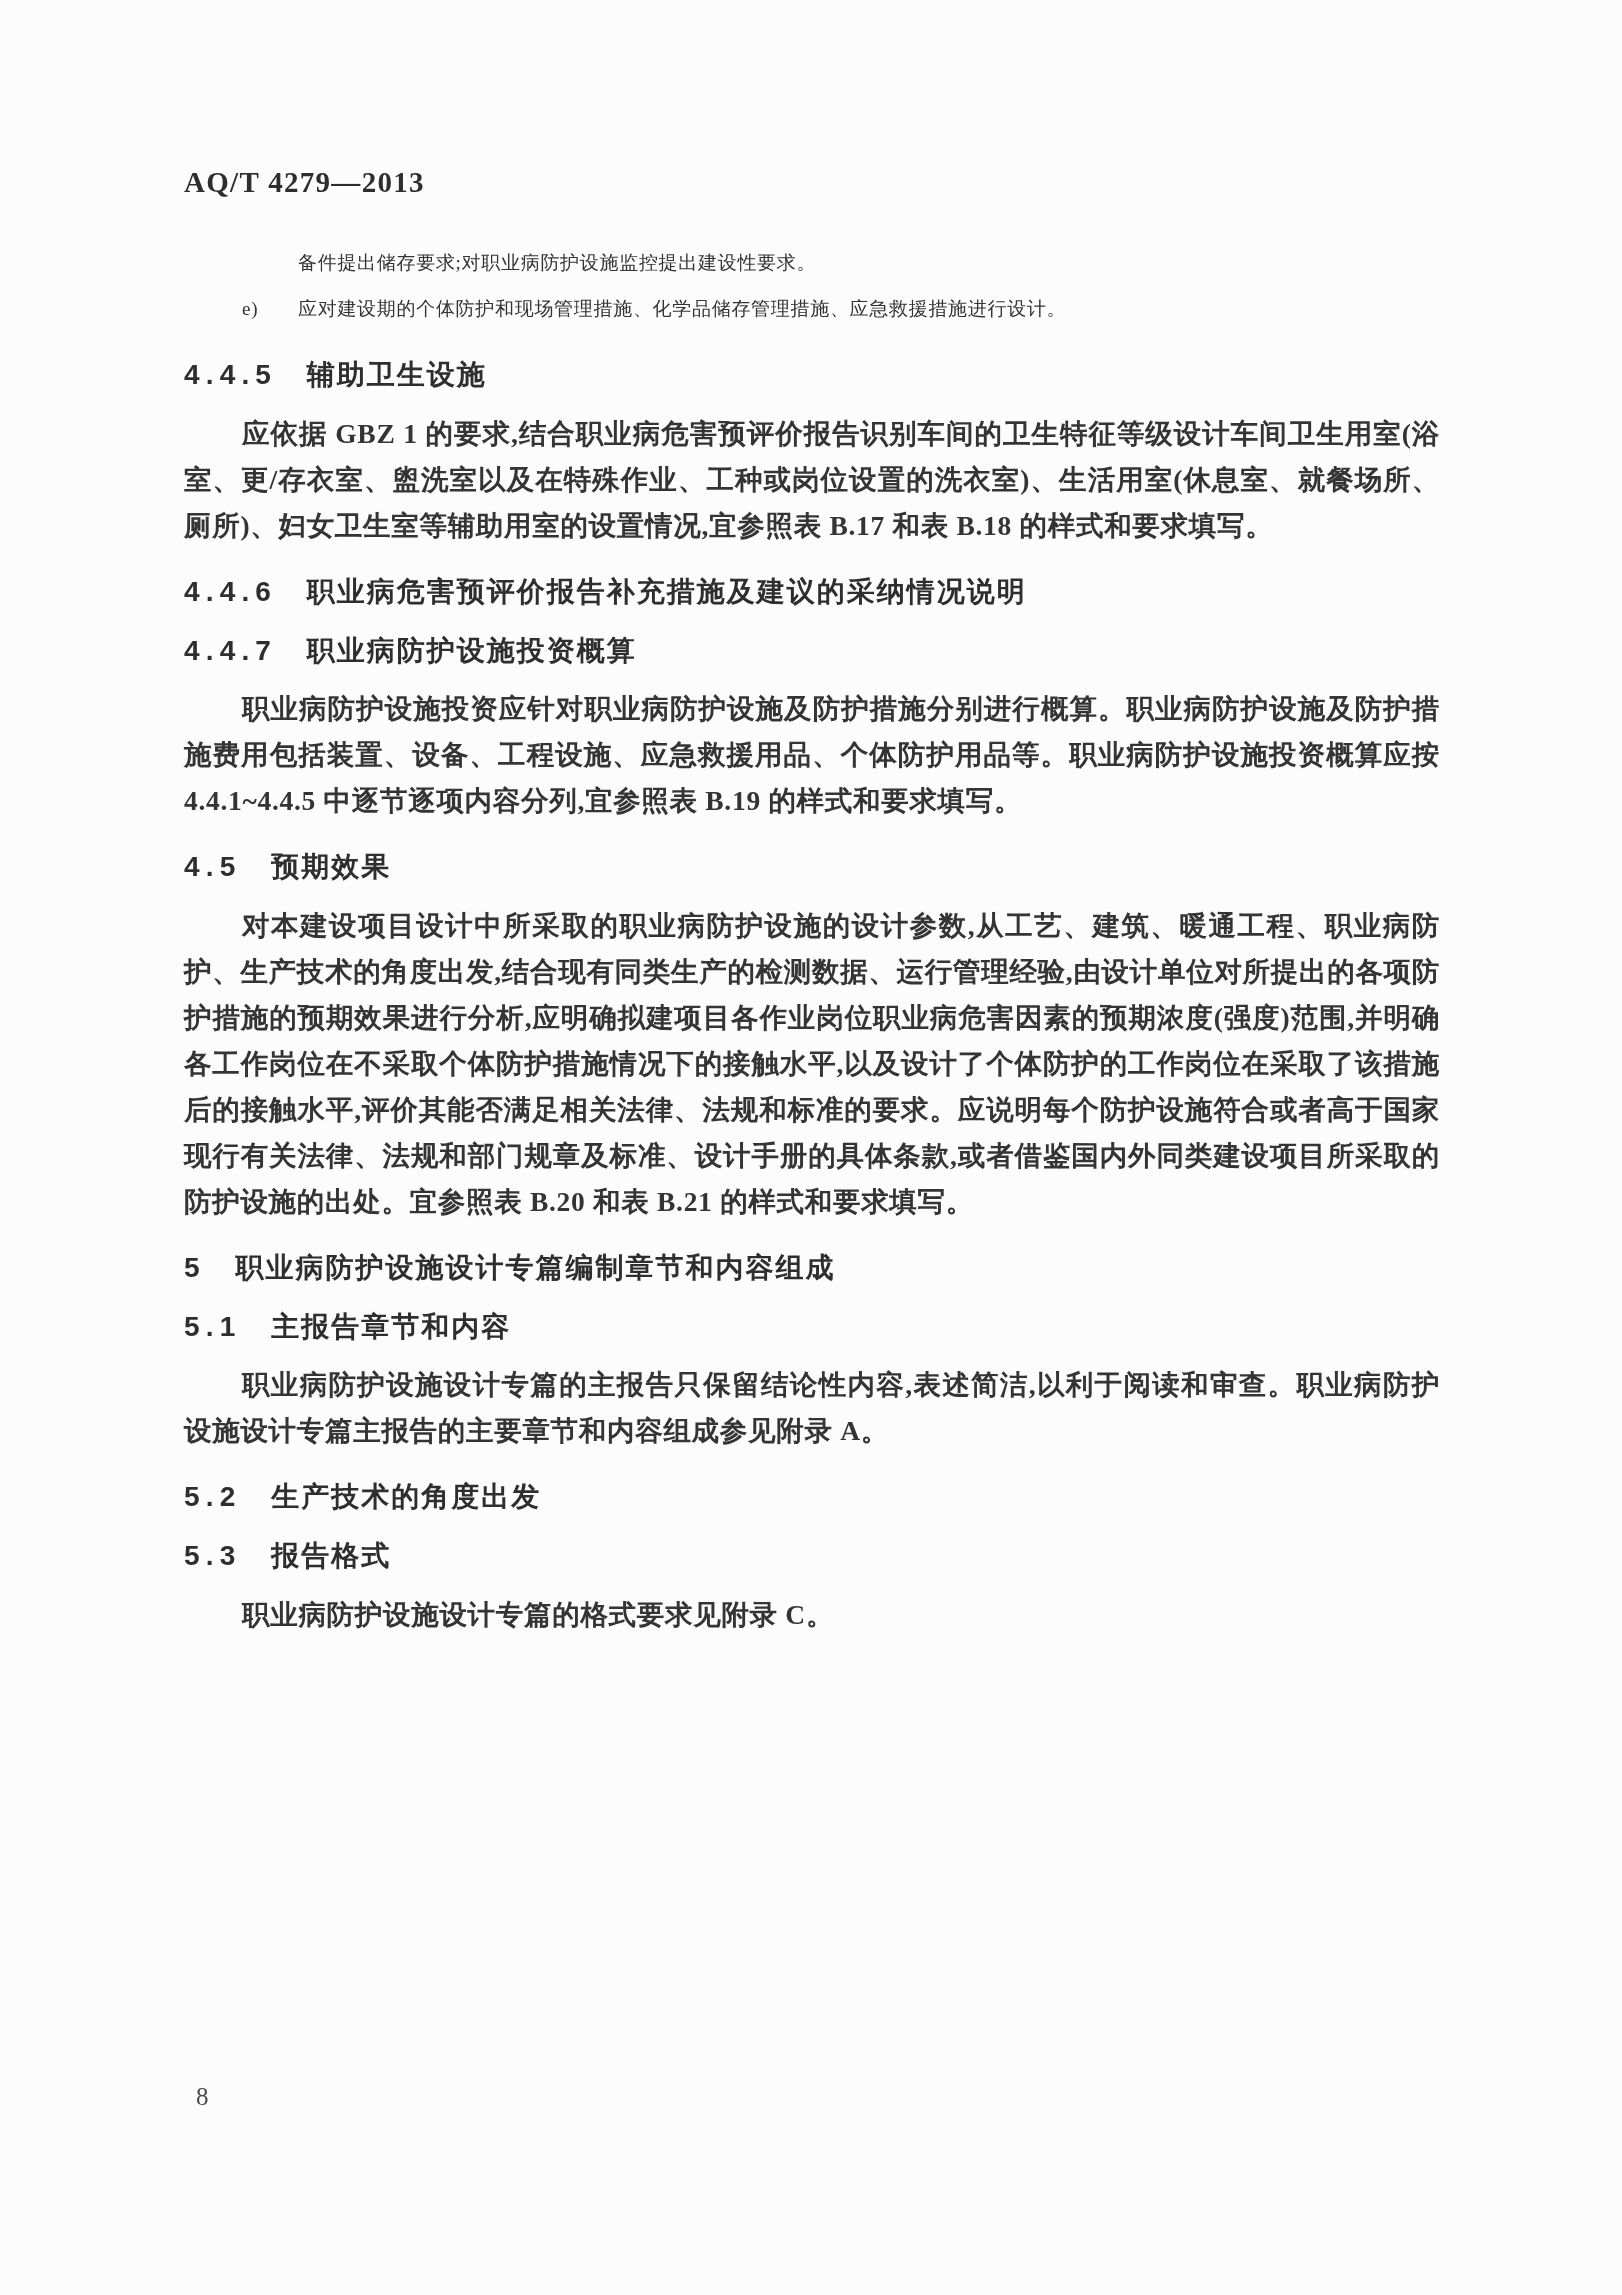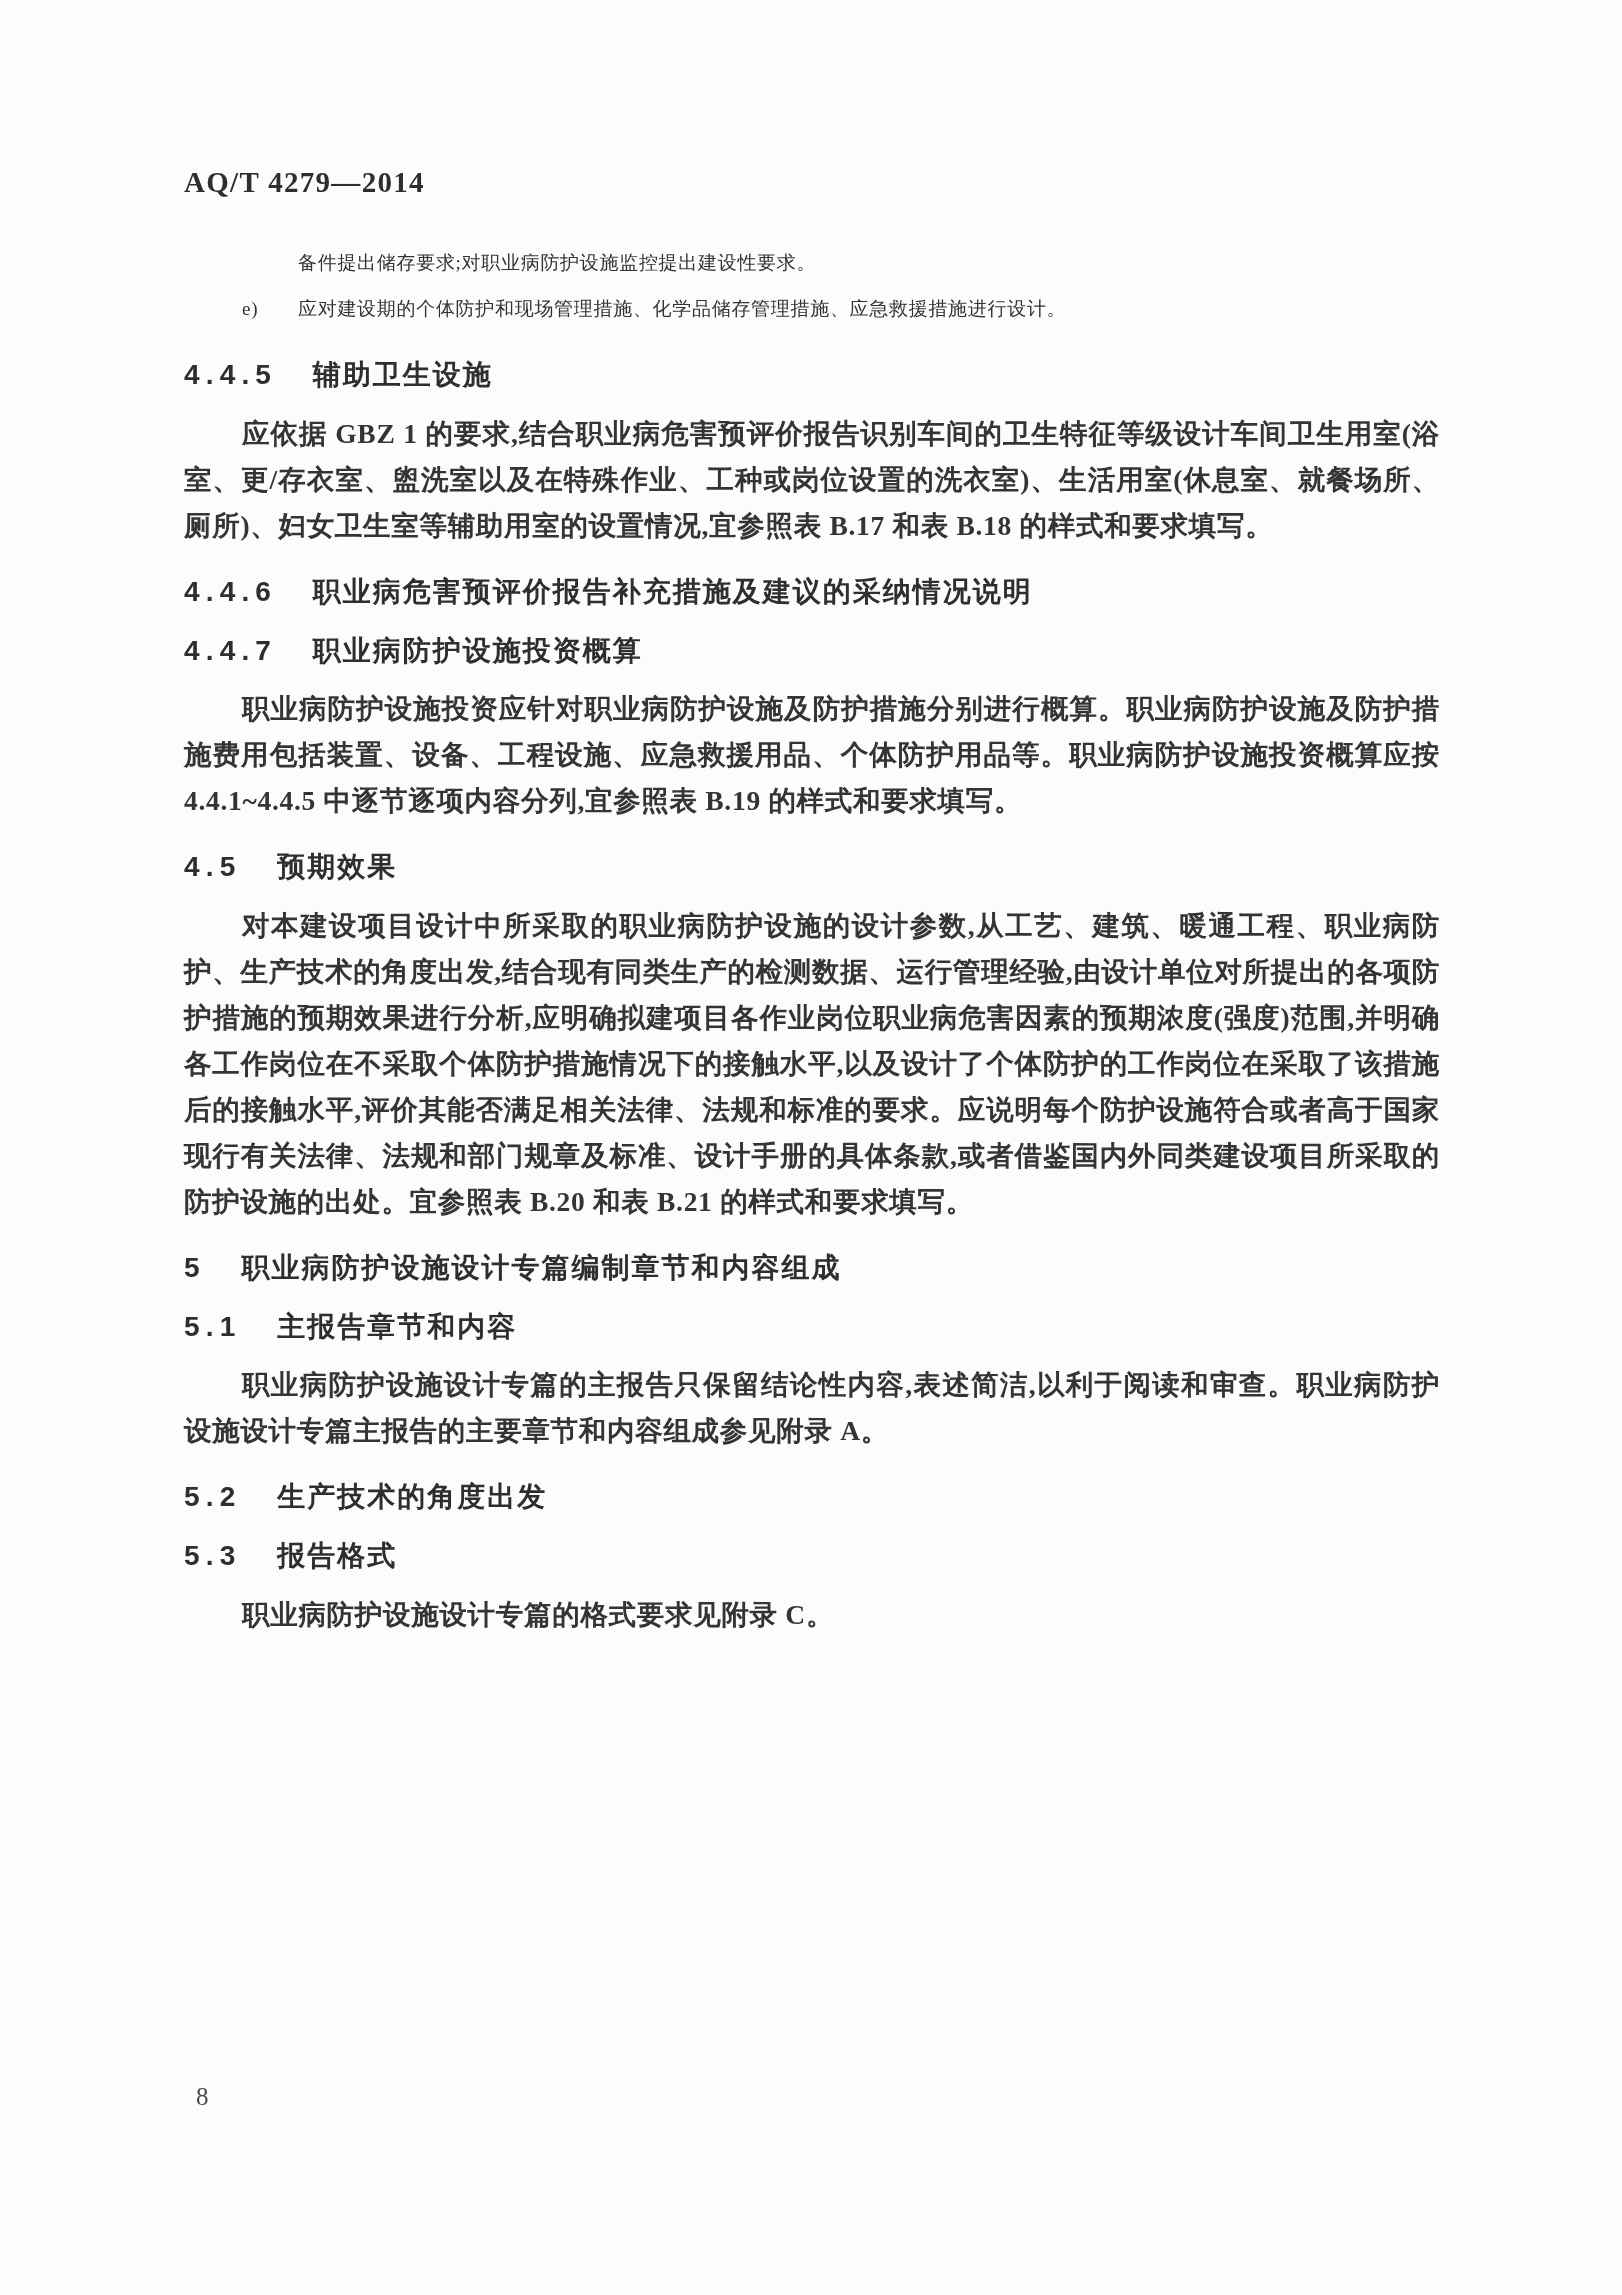--- a/index.html
+++ b/index.html
@@ -86,7 +86,7 @@
 <div class="page">
   <div class="content">
 
-    <div class="doc-header">AQ/T 4279—2014</div>
+    <div class="doc-header">AQ/T 4279—2013</div>
 
     <div class="list-block">
       <div class="list-cont">备件提出储存要求;对职业病防护设施监控提出建设性要求。</div>

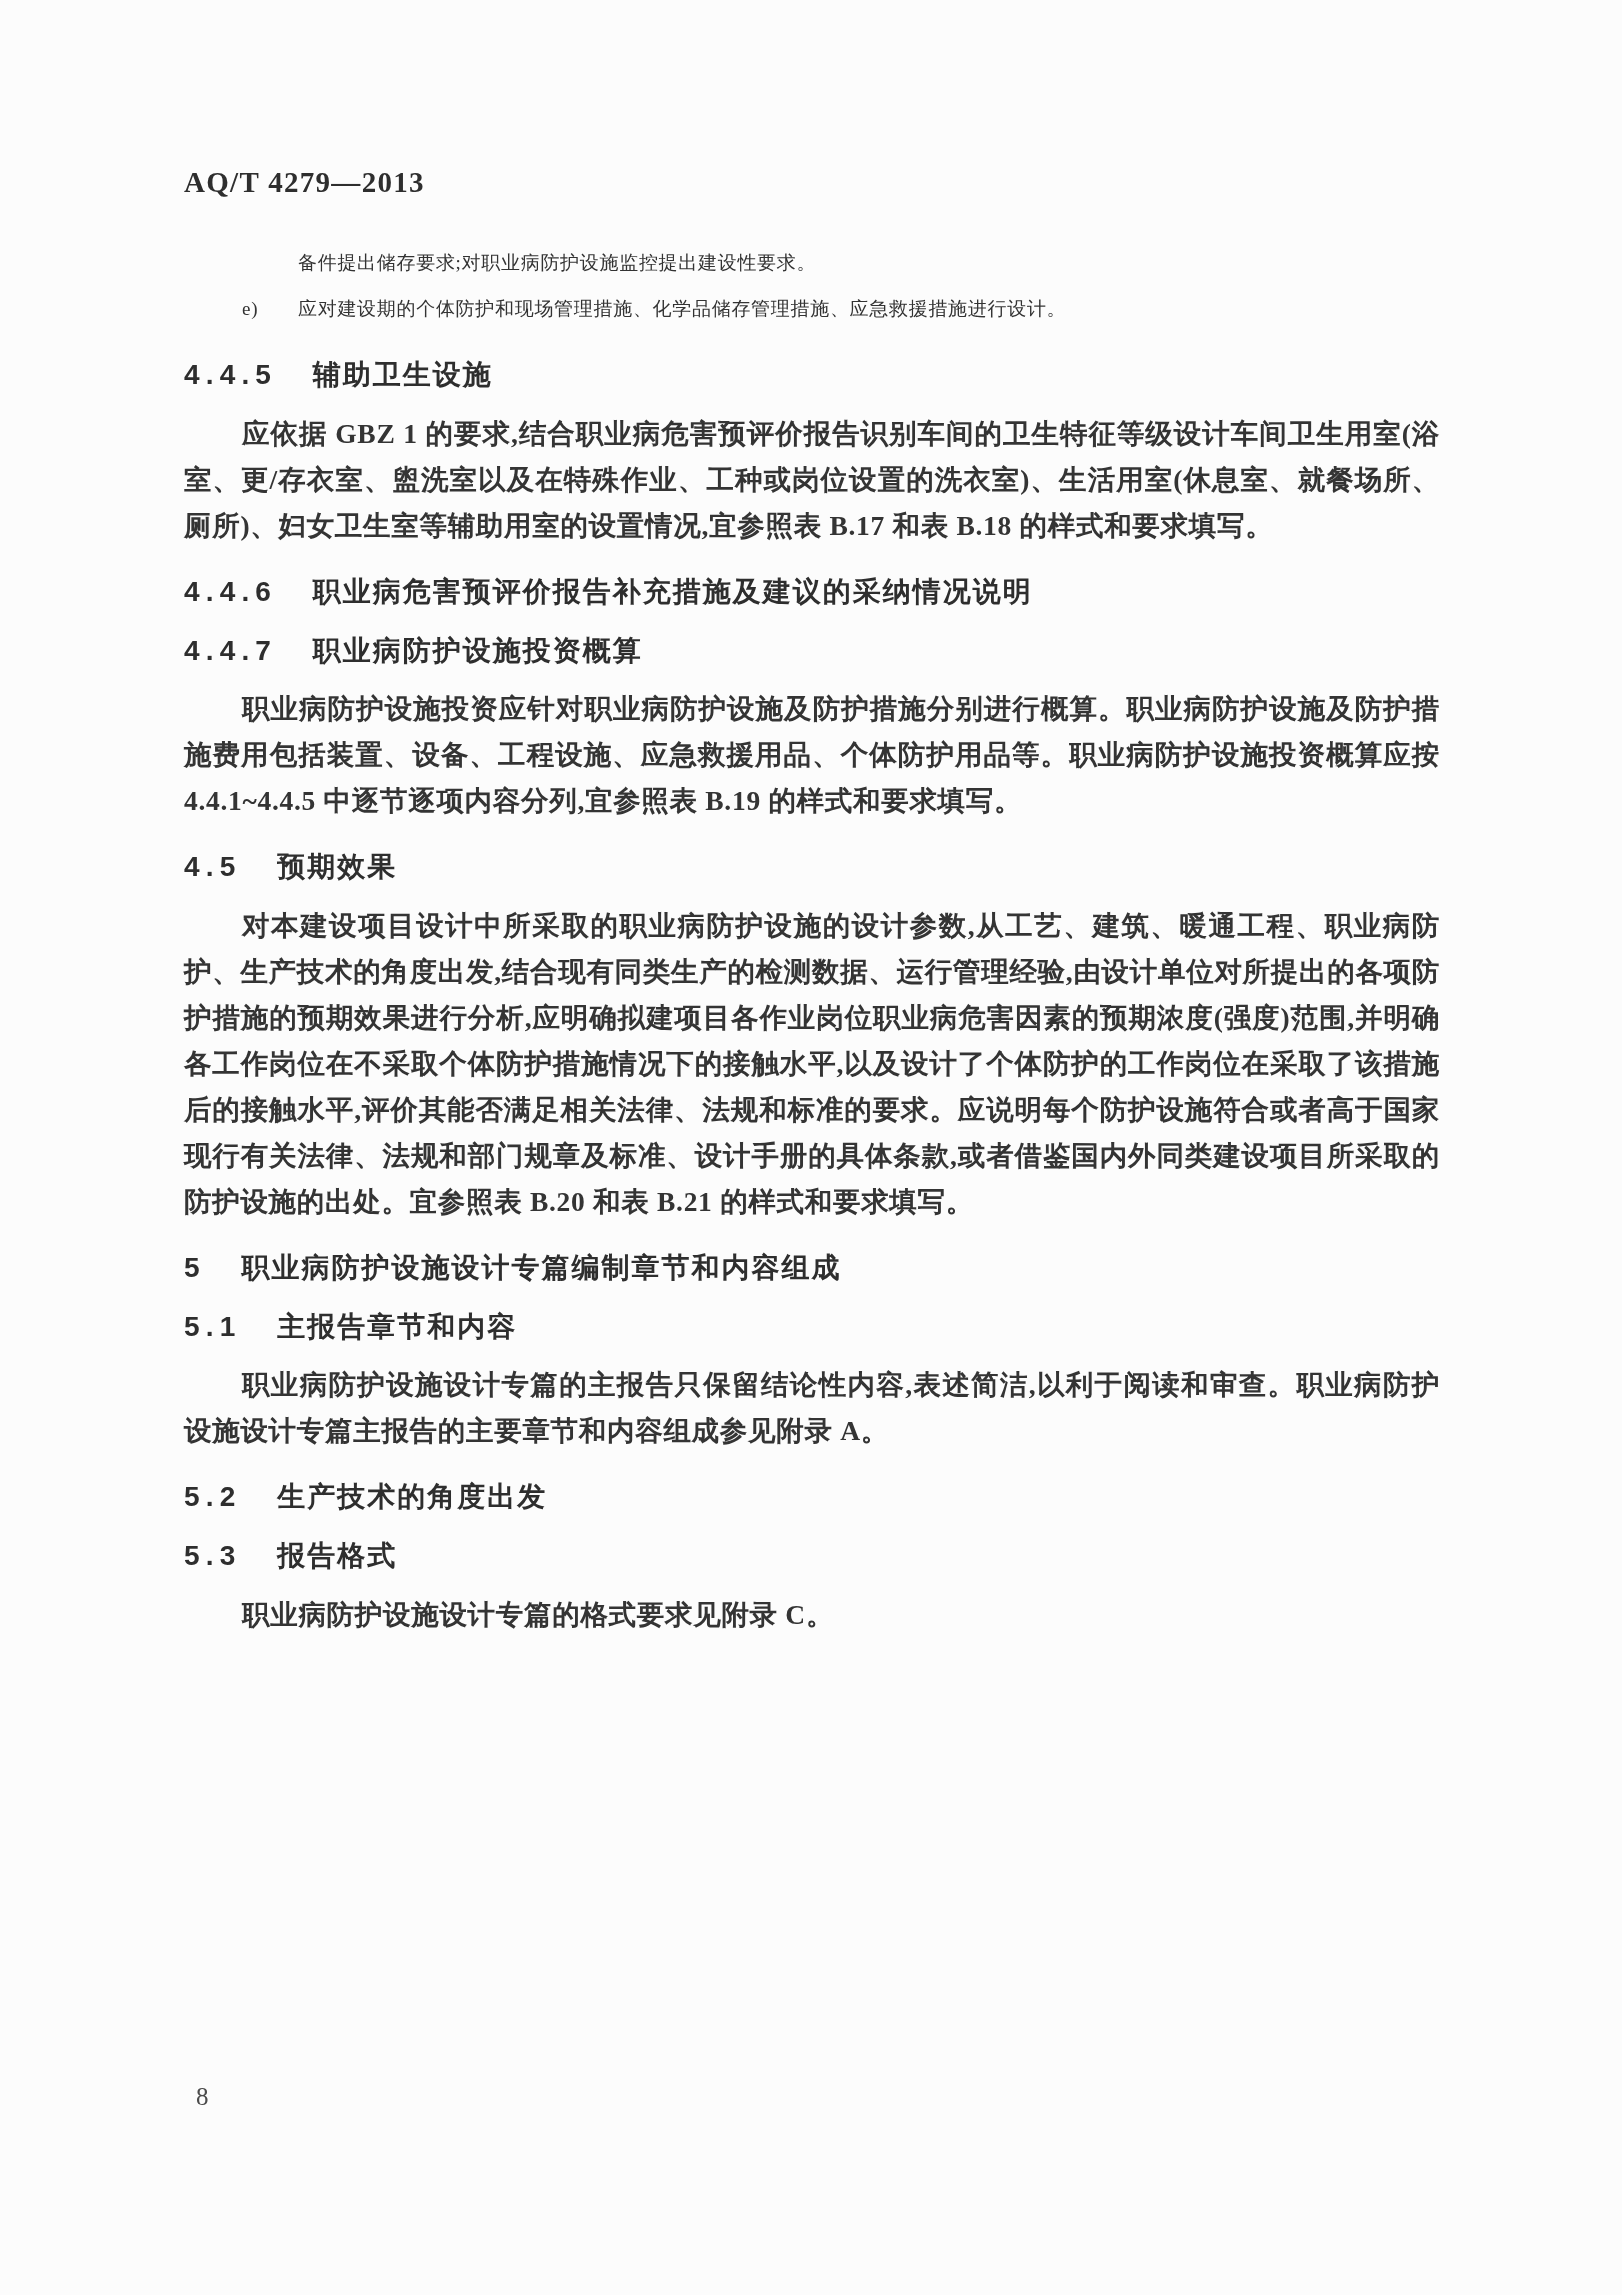--- a/index.html
+++ b/index.html
@@ -55,7 +55,7 @@
   }
   .sec-num {
     letter-spacing: 0.22em;
-    margin-right: 28px;
+    margin-right: 22px;
   }
   .sec-title {
     letter-spacing: 2px;

